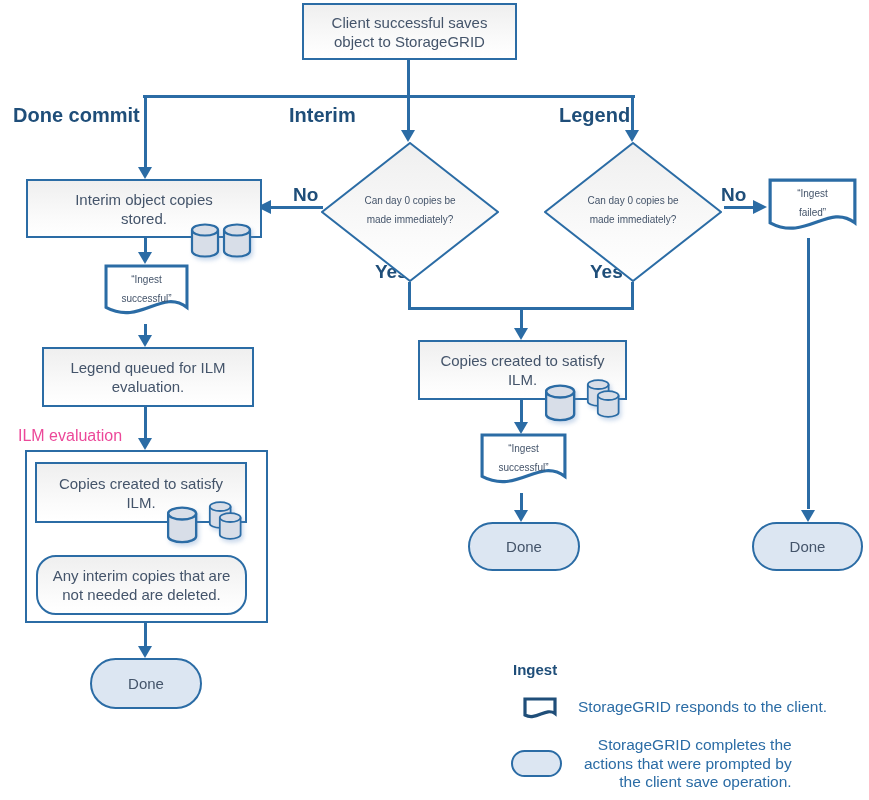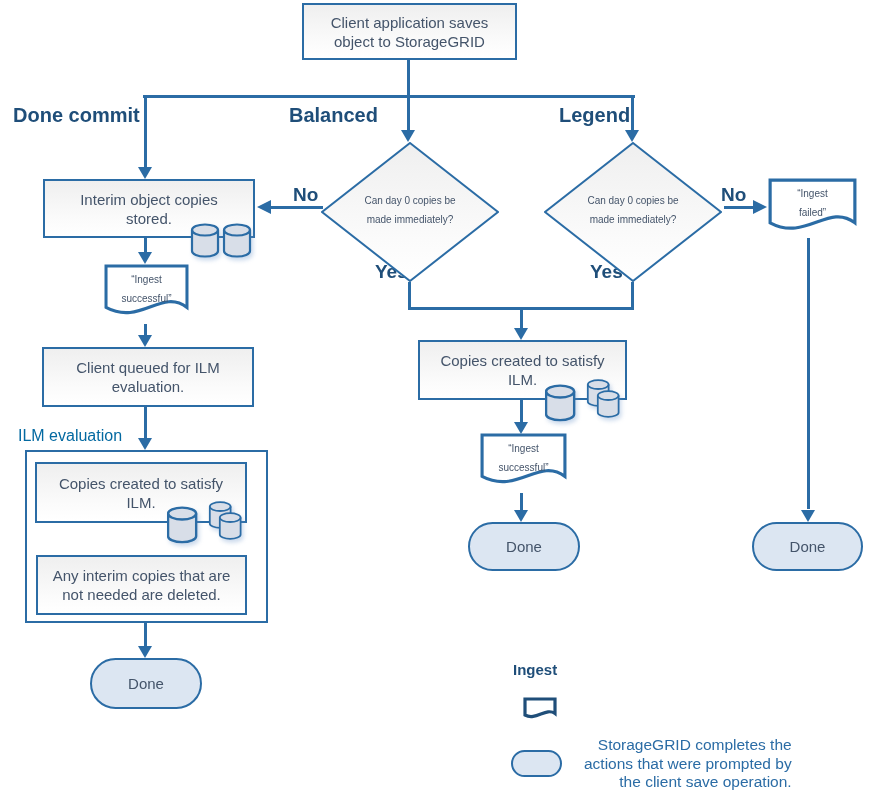--- a/index.html
+++ b/index.html
@@ -127,7 +127,7 @@
 
   <div class="section-label" style="left:18px;top:427px;">ILM evaluation</div>
 
-  <div class="box" style="left:302px;top:3px;width:215px;height:57px;">Client application saves
+  <div class="box" style="left:302px;top:3px;width:215px;height:57px;">Client successful saves
 object to StorageGRID</div>
 
   <div class="box" style="left:43px;top:179px;width:212px;height:59px;">Interim object copies

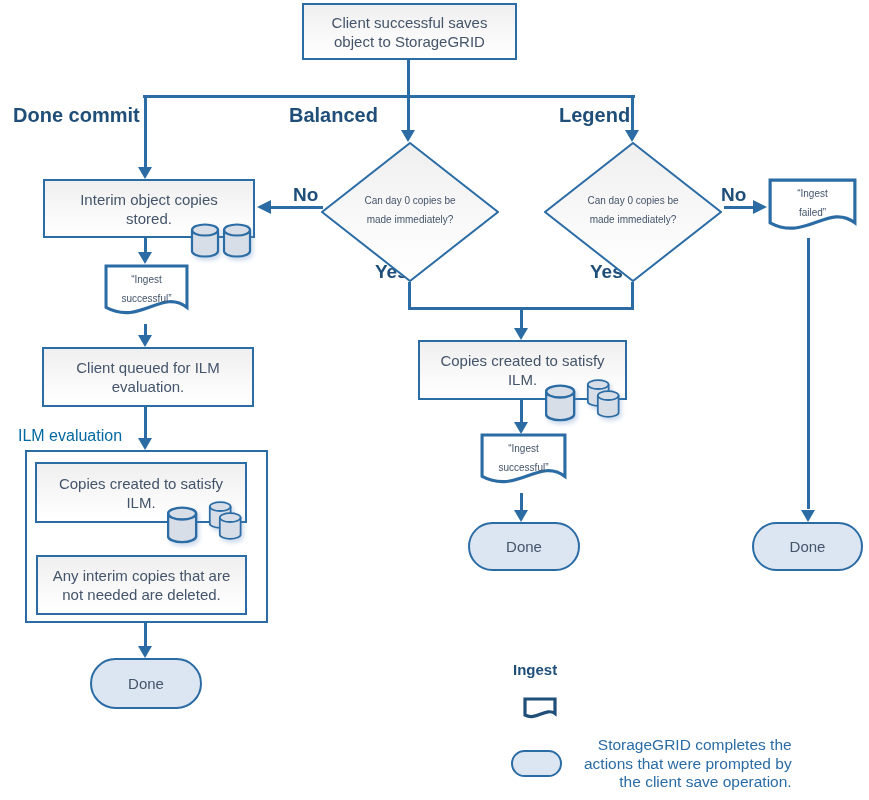--- a/index.html
+++ b/index.html
@@ -117,7 +117,7 @@
   <div class="arr down" style="left:801px;top:510px;"></div>
 
   <div class="heading" style="left:13px;top:104px;">Done commit</div>
-  <div class="heading" style="left:289px;top:104px;">Balanced</div>
+  <div class="heading" style="left:289px;top:104px;">Interim</div>
   <div class="heading" style="left:559px;top:104px;">Legend</div>
 
   <div class="edge-label" style="left:293px;top:184px;">No</div>

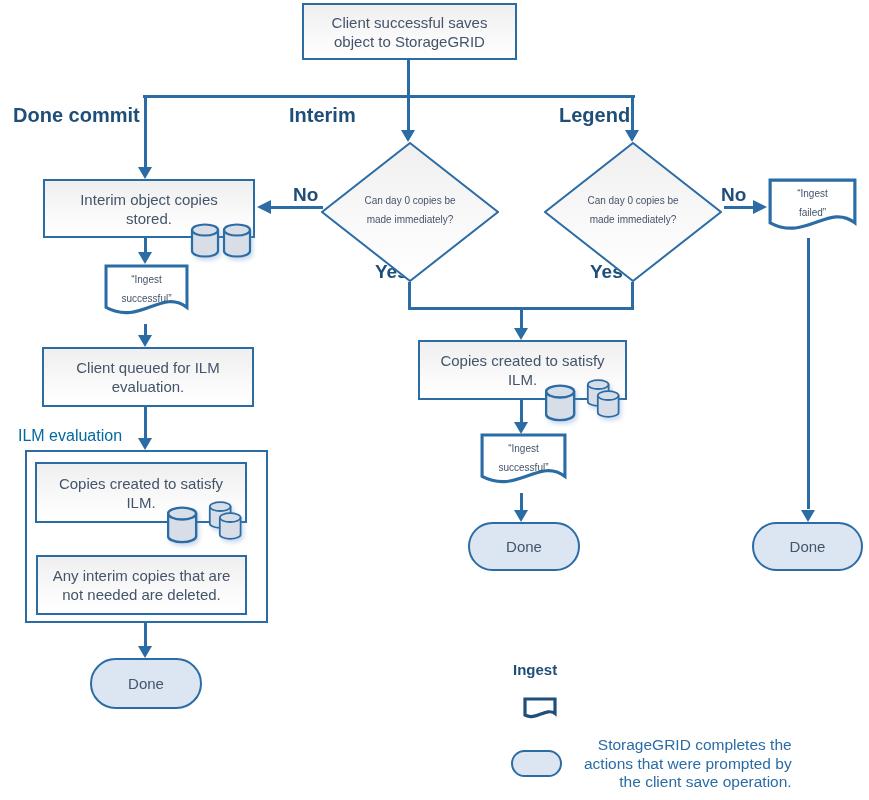--- a/index.html
+++ b/index.html
@@ -130,7 +130,7 @@
   <div class="box" style="left:302px;top:3px;width:215px;height:57px;">Client successful saves
 object to StorageGRID</div>
 
-  <div class="box" style="left:43px;top:179px;width:212px;height:59px;">Interim object copies
+  <div class="box" style="left:26px;top:179px;width:236px;height:59px;">Interim object copies
 stored.</div>
   <svg class="cyl-cluster" style="left:189px;top:221px;" width="64" height="38" viewBox="0 0 64 38">
     <use href="#cyl" transform="translate(2,2)"></use>

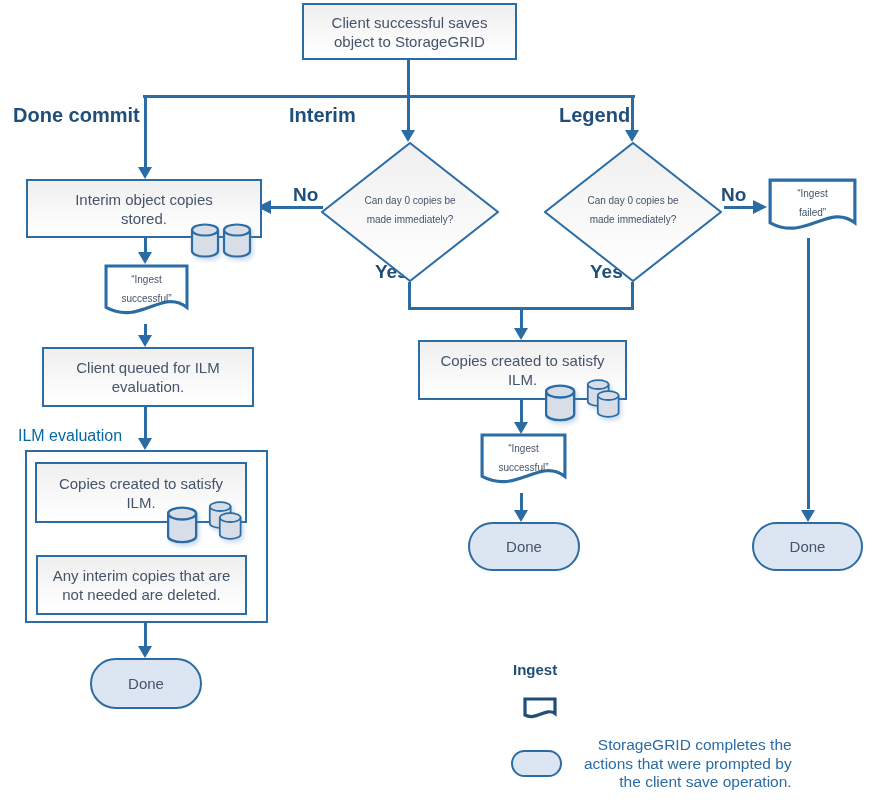--- a/index.html
+++ b/index.html
@@ -145,7 +145,7 @@
 successful”</div>
   </div>
 
-  <div class="box" style="left:42px;top:347px;width:212px;height:60px;">Client queued for ILM
+  <div class="box" style="left:42px;top:347px;width:212px;height:60px;">Legend queued for ILM
 evaluation.</div>
 
   <div class="container-box" style="left:25px;top:450px;width:243px;height:173px;"></div>

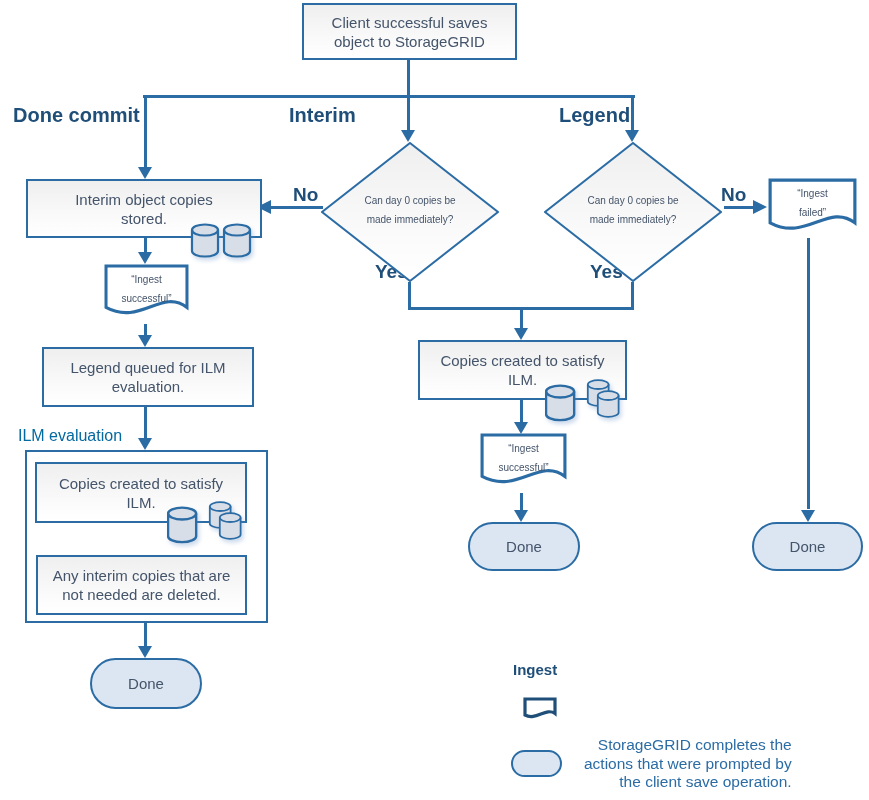--- a/index.html
+++ b/index.html
@@ -42,7 +42,7 @@
   
   .heading{position:absolute;color:#1f4e79;font-size:20px;font-weight:bold;white-space:nowrap;}
   .edge-label{position:absolute;color:#1f4e79;font-size:19px;font-weight:bold;white-space:nowrap;}
-  .section-label{position:absolute;color:#0369a1;font-size:16px;white-space:nowrap;}
+  .section-label{position:absolute;color:#ec4899;font-size:16px;white-space:nowrap;}
   
   .cyl-cluster{position:absolute;filter:drop-shadow(2px 3px 2px rgba(110,150,200,0.35));}
   

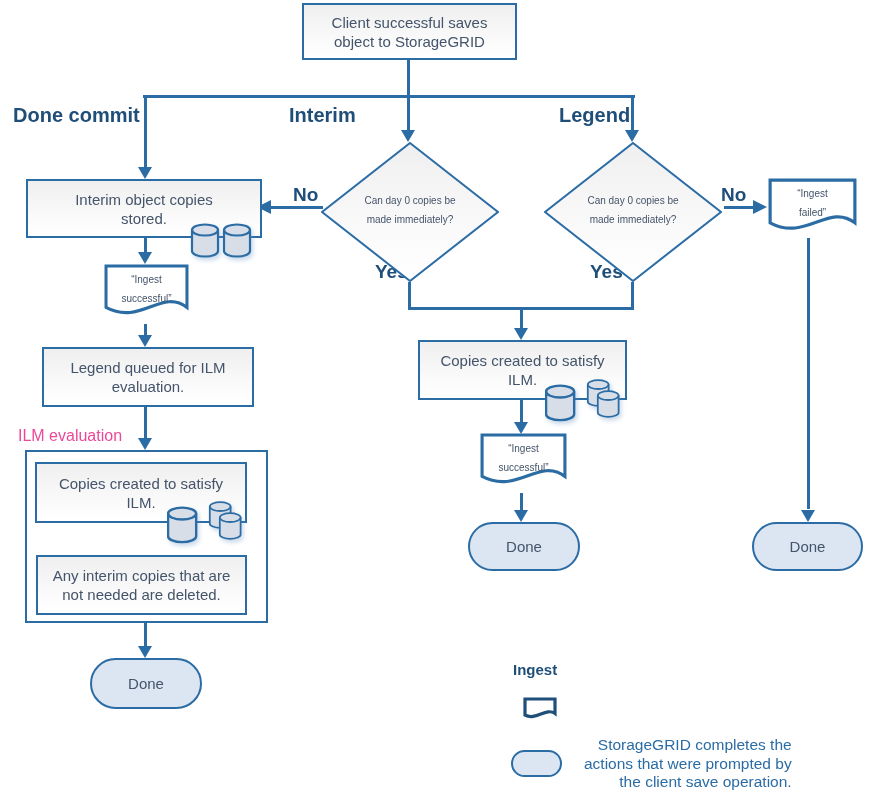--- a/index.html
+++ b/index.html
@@ -158,7 +158,7 @@
     <use href="#cyl" transform="translate(0,7) scale(1.08)"></use>
   </svg>
 
-  <div class="box" style="left:36px;top:555px;width:211px;height:60px;">Any interim copies that are
+  <div class="box" style="left:36px;top:555px;width:211px;height:60px;border-radius:20px;">Any interim copies that are
 not needed are deleted.</div>
 
   <div class="capsule" style="left:90px;top:658px;width:112px;height:51px;">Done</div>

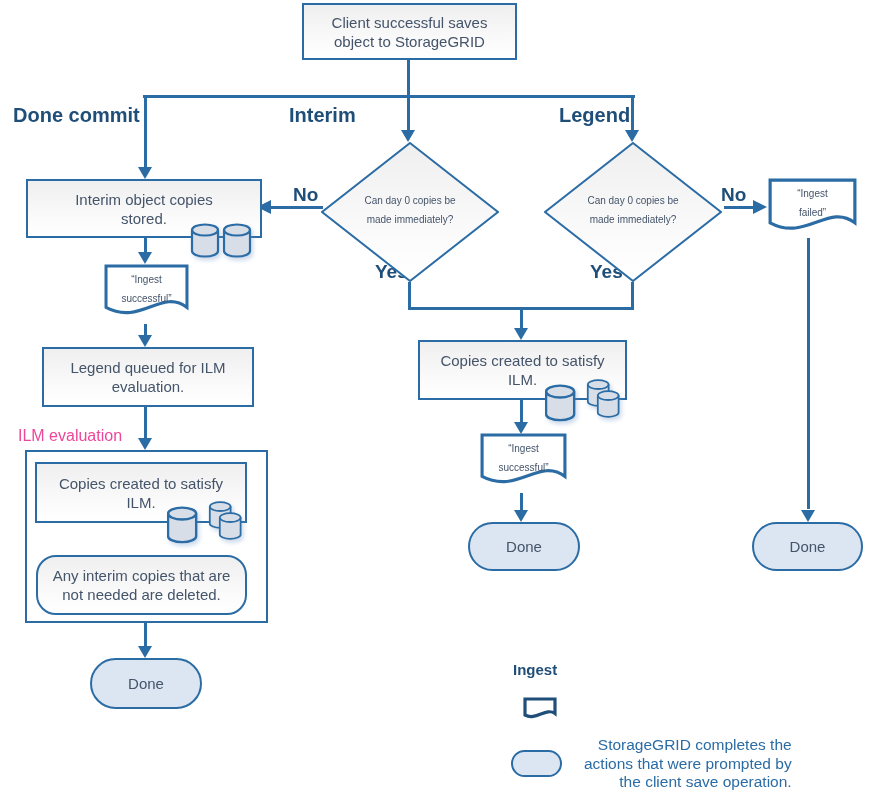--- a/index.html
+++ b/index.html
@@ -212,6 +212,7 @@
   <svg style="position:absolute;left:523px;top:697px;" width="34" height="25" viewBox="0 0 34 25">
     <path d="M2,2 H32 V16.5 C23,10 13,24 2,18 Z" fill="#ffffff" stroke="#1f4e79" stroke-width="3.2"></path>
   </svg>
+  <div class="legend-text" style="left:578px;top:698px;">StorageGRID responds to the client.</div>
 
   <div class="legend-capsule" style="left:511px;top:750px;width:51px;height:27px;"></div>
   <div class="legend-text" style="left:584px;top:736px;text-align:right;">StorageGRID completes the

